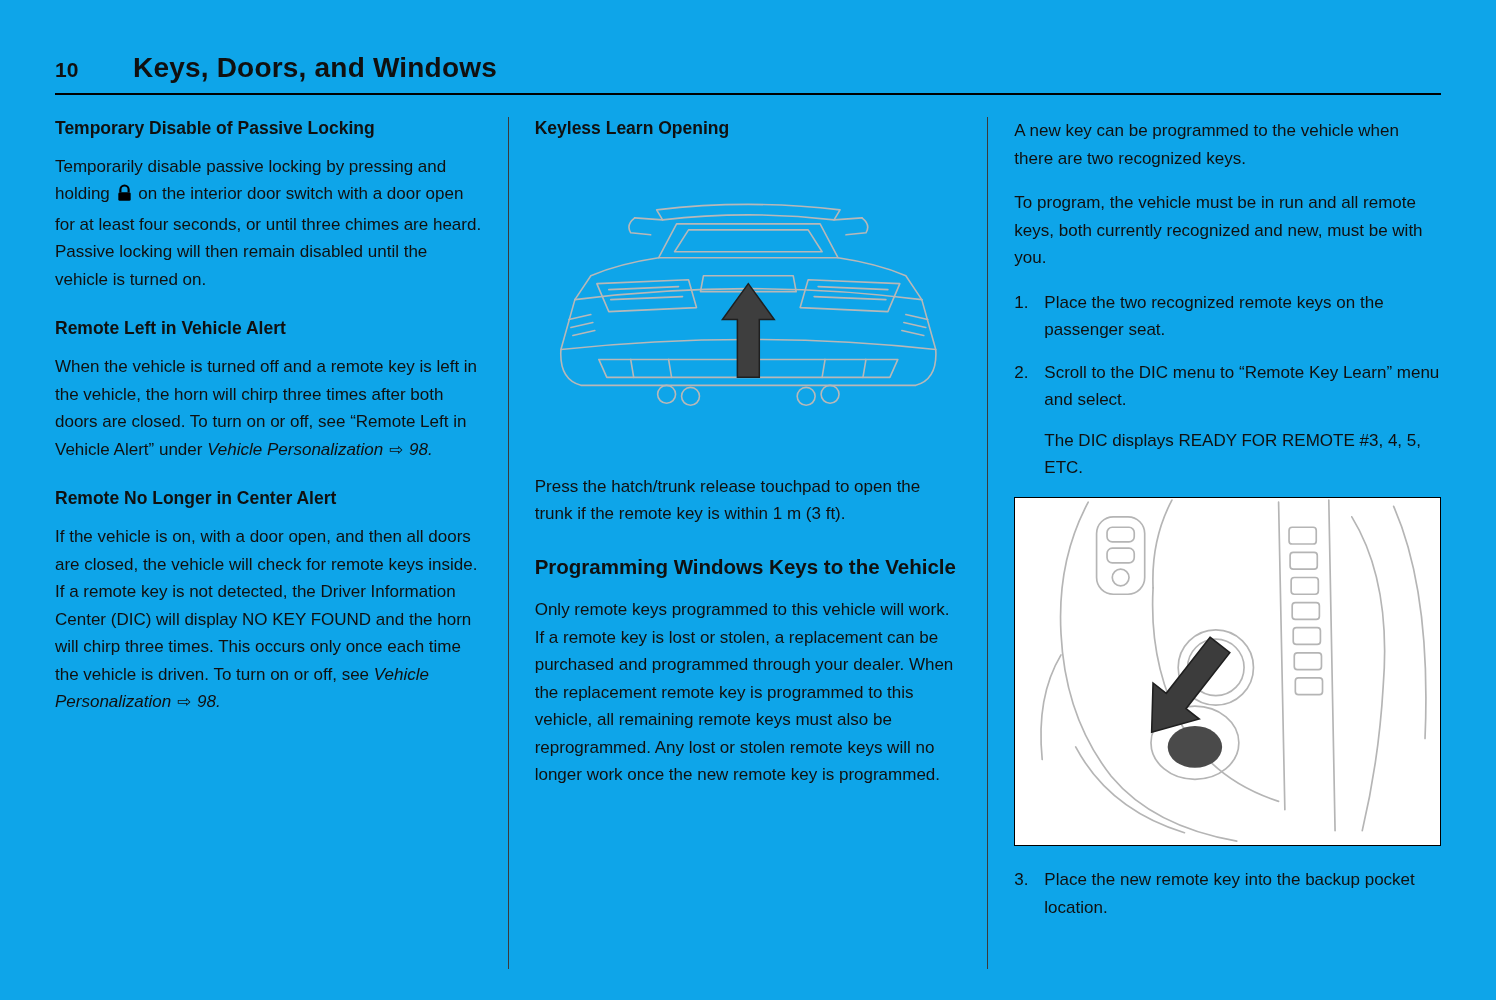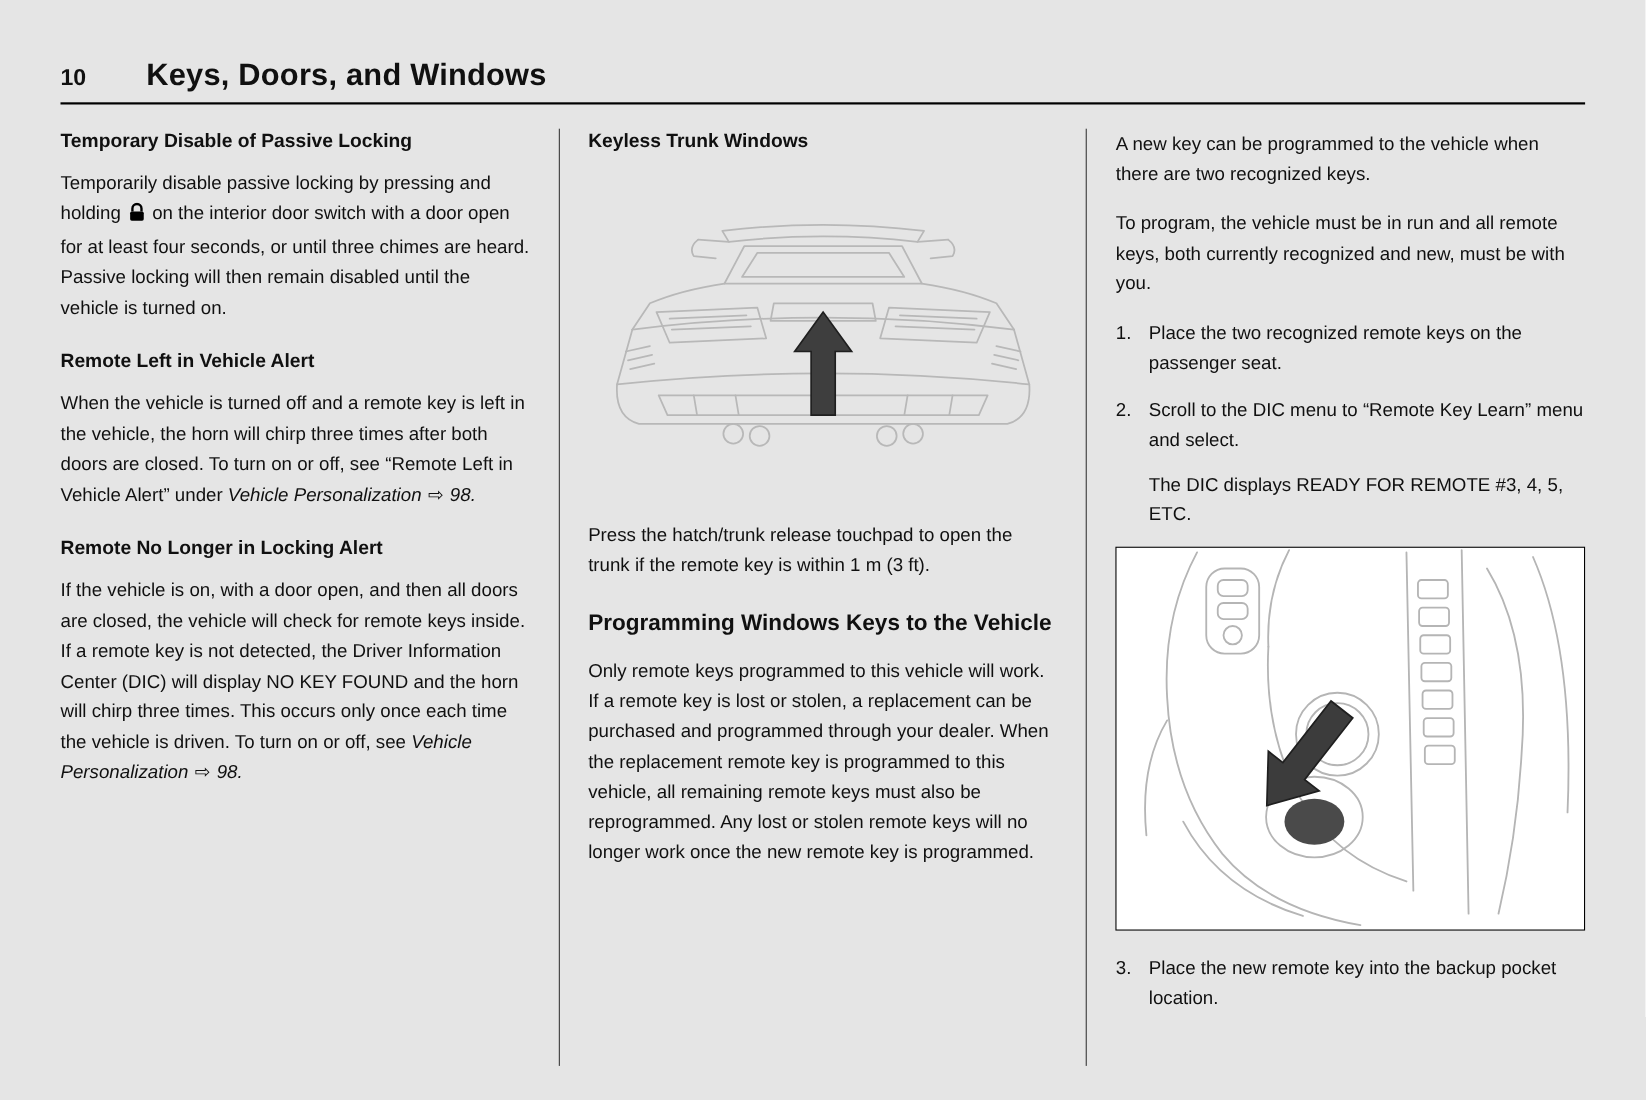--- a/index.html
+++ b/index.html
@@ -14,7 +14,7 @@
     height: 1000px;
     padding: 0 55px;
     position: relative;
-    background: #e5e5e5;
+    background: #0ea5e9;
     overflow: hidden;
   }
   .header-row {

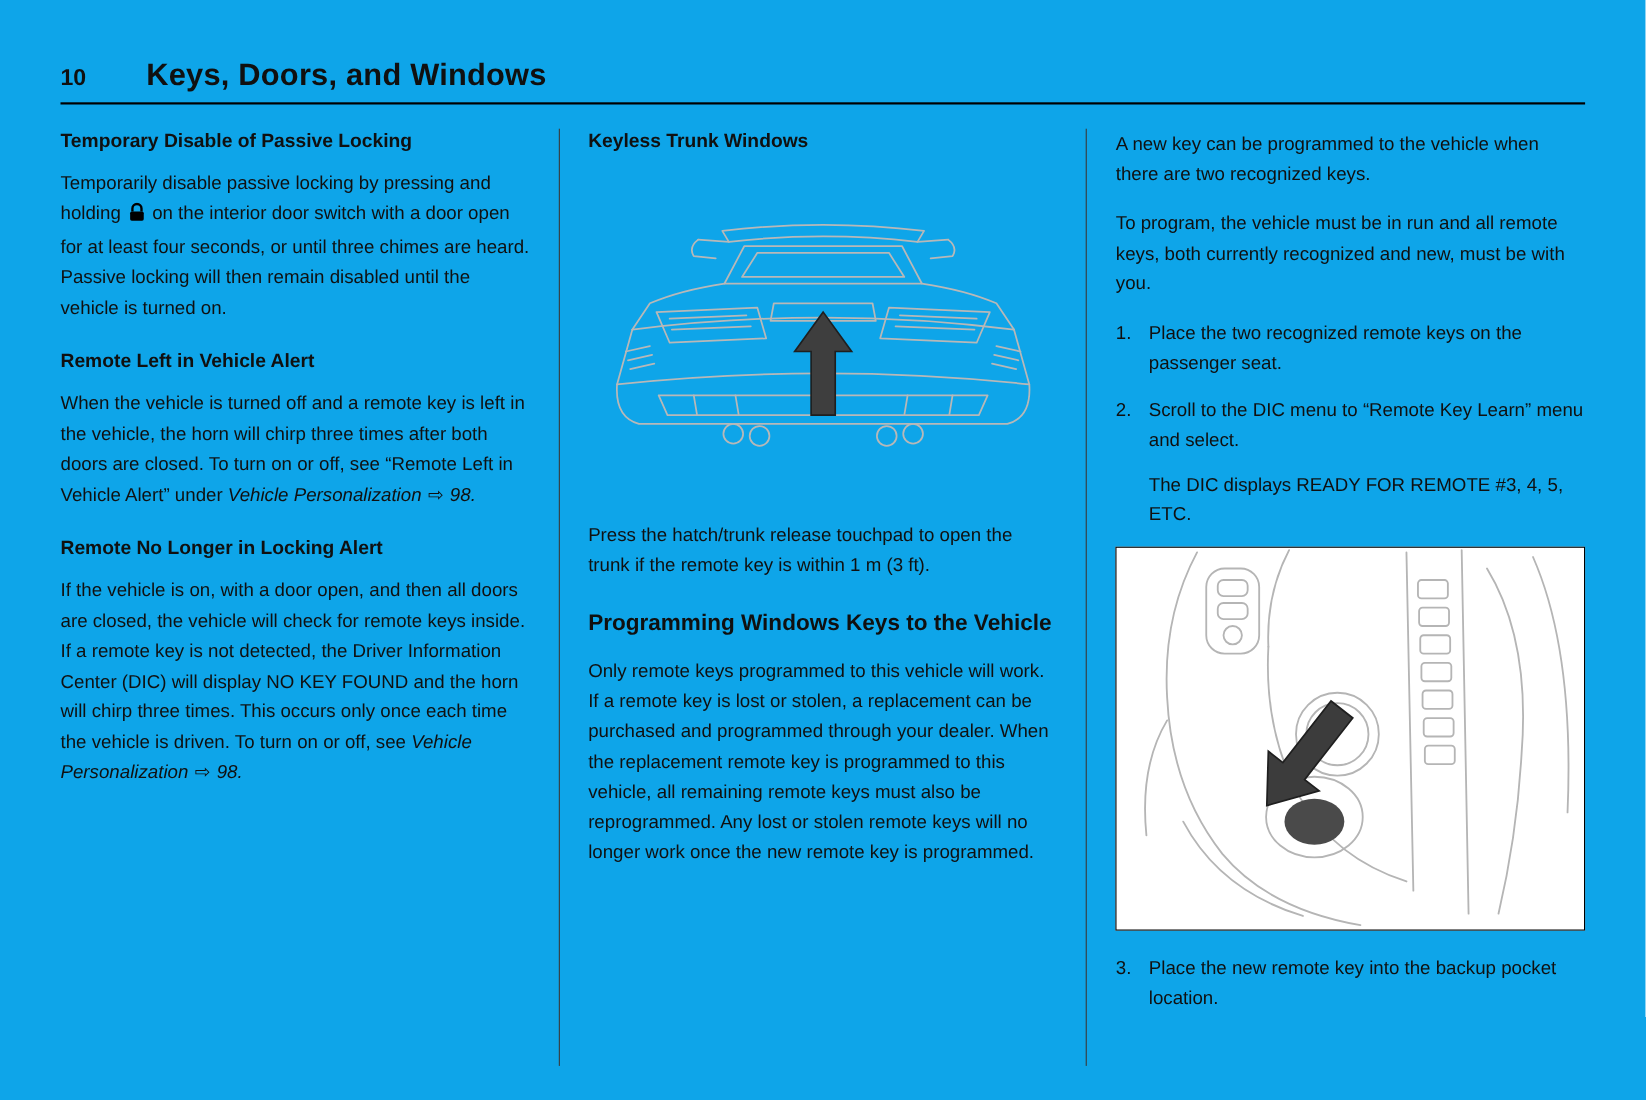--- a/index.html
+++ b/index.html
@@ -140,7 +140,7 @@
     <div class="vdivider"></div>
 
     <div class="col">
-      <h3>Keyless Trunk Windows</h3>
+      <h3>Keyless Learn Opening</h3>
 
       <div class="fig">
         <svg viewBox="0 0 420 250">

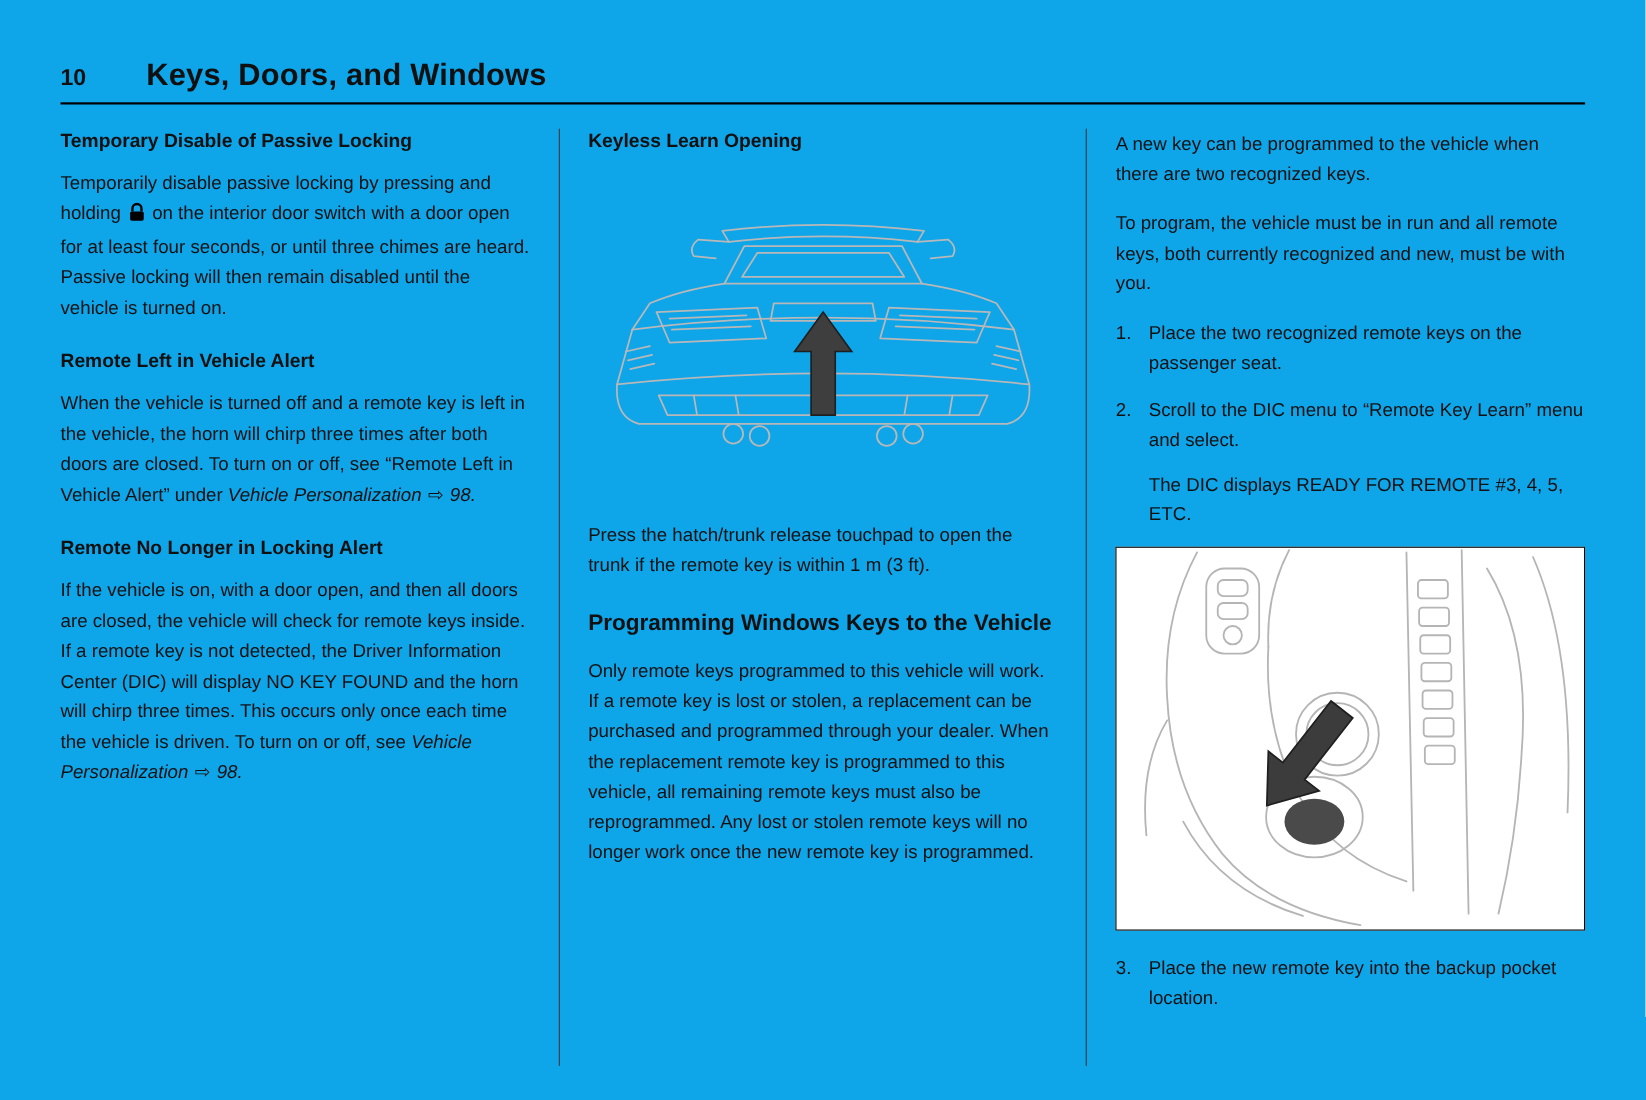--- a/index.html
+++ b/index.html
@@ -128,7 +128,7 @@
         <em class="ref-page">98.</em>
       </p>
 
-      <h3 class="spaced">Remote No Longer in Locking Alert</h3>
+      <h3 class="spaced">Remote No Longer in Center Alert</h3>
       <p>
         <span>If the vehicle is on, with a door open, and then all doors are closed, the vehicle will check for remote keys inside. If a remote key is not detected, the Driver Information Center (DIC) will display NO KEY FOUND and the horn will chirp three times. This occurs only once each time the vehicle is driven. To turn on or off, see</span>
         <em class="ref-title">Vehicle Personalization</em>

